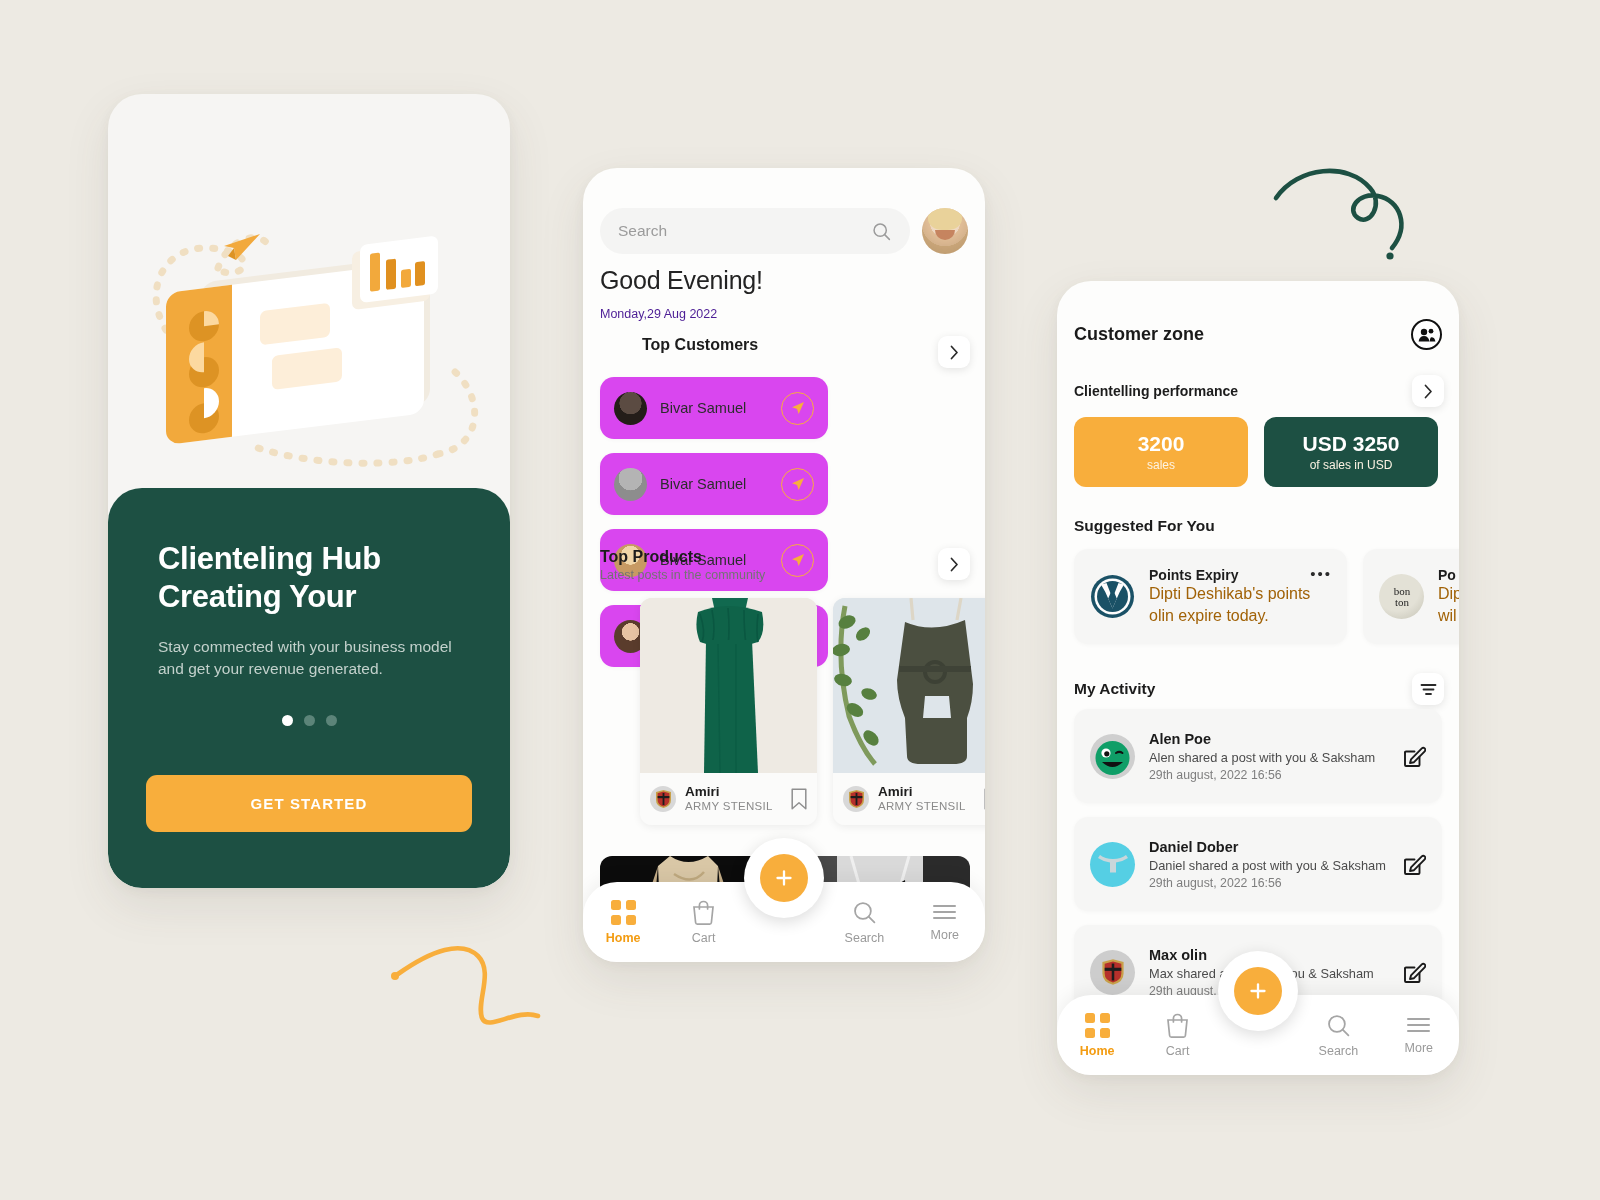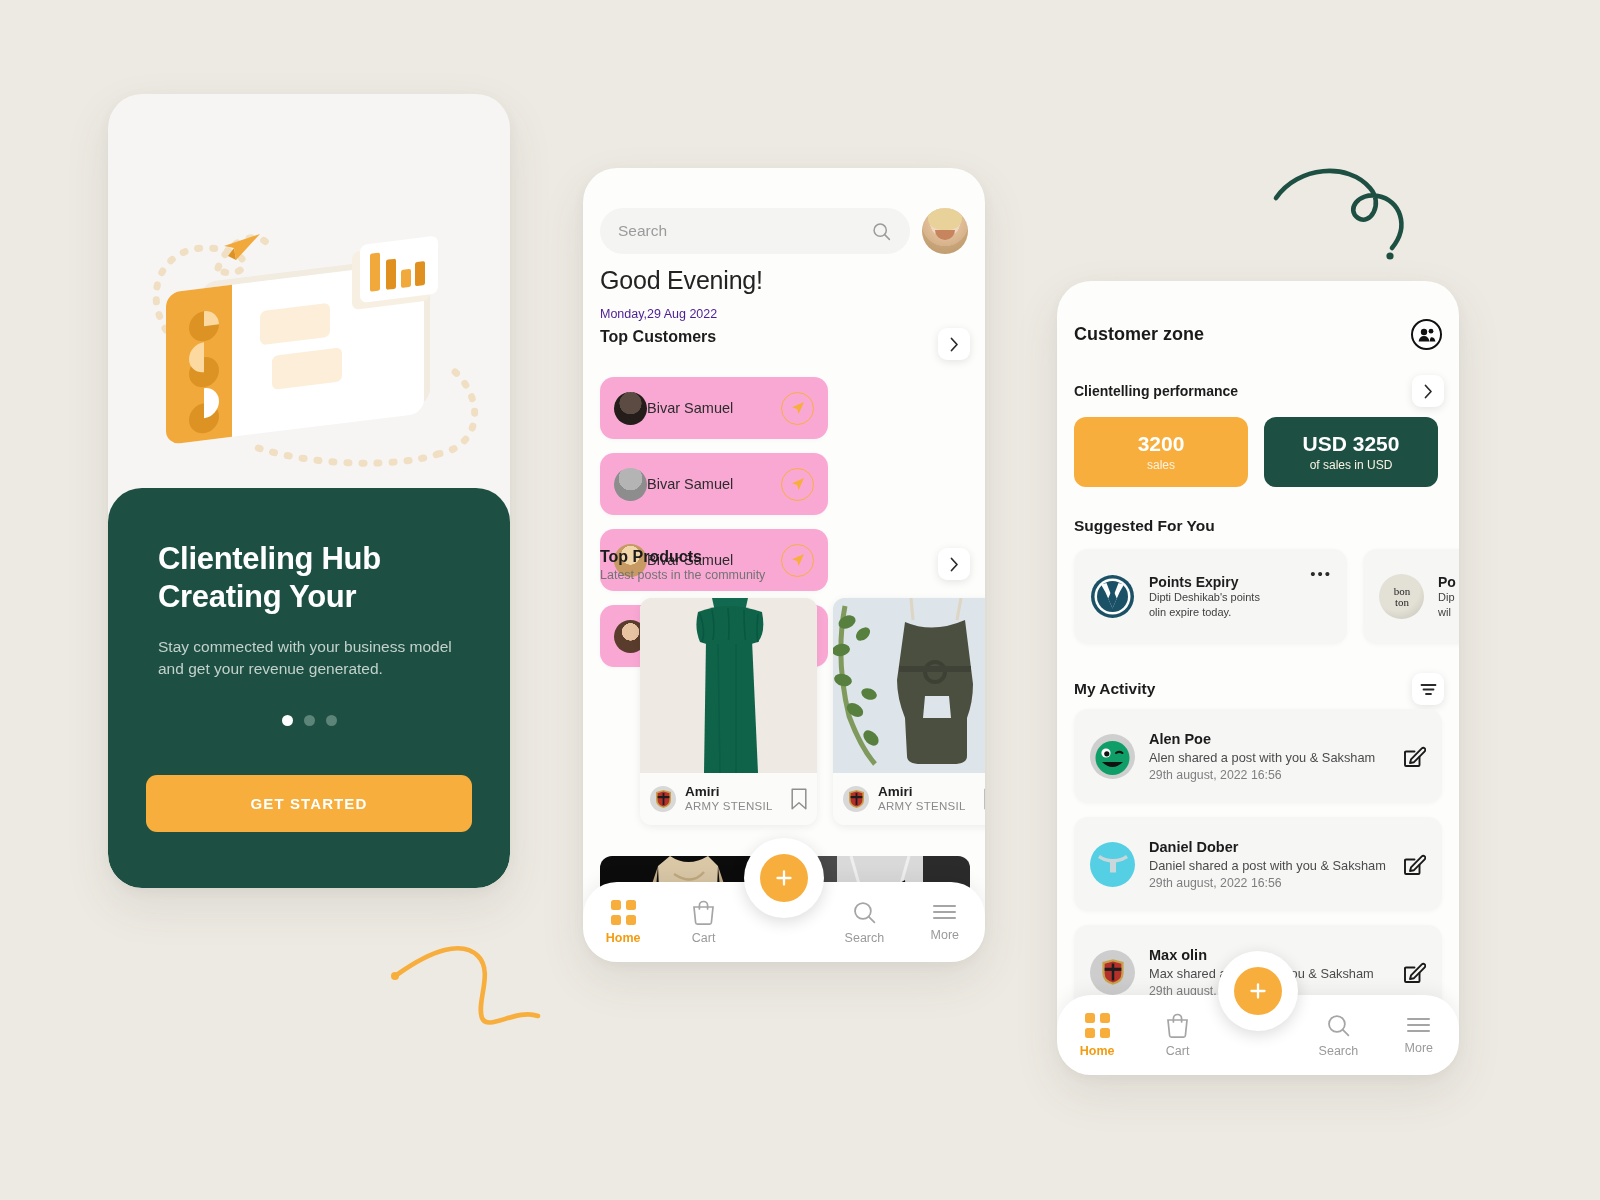--- a/index.html
+++ b/index.html
@@ -275,7 +275,7 @@
       <div class="greet">Good Evening!</div>
       <div class="greet-date">Monday,29 Aug 2022</div>
 
-      <div class="sect-row" style="top:160px;">
+      <div class="sect-row" style="top:168px;margin-left:42px;">
         <div class="sect-title">Top Customers</div>
         <button class="chev-btn">
           <svg width="9" height="15" viewBox="0 0 9 15">

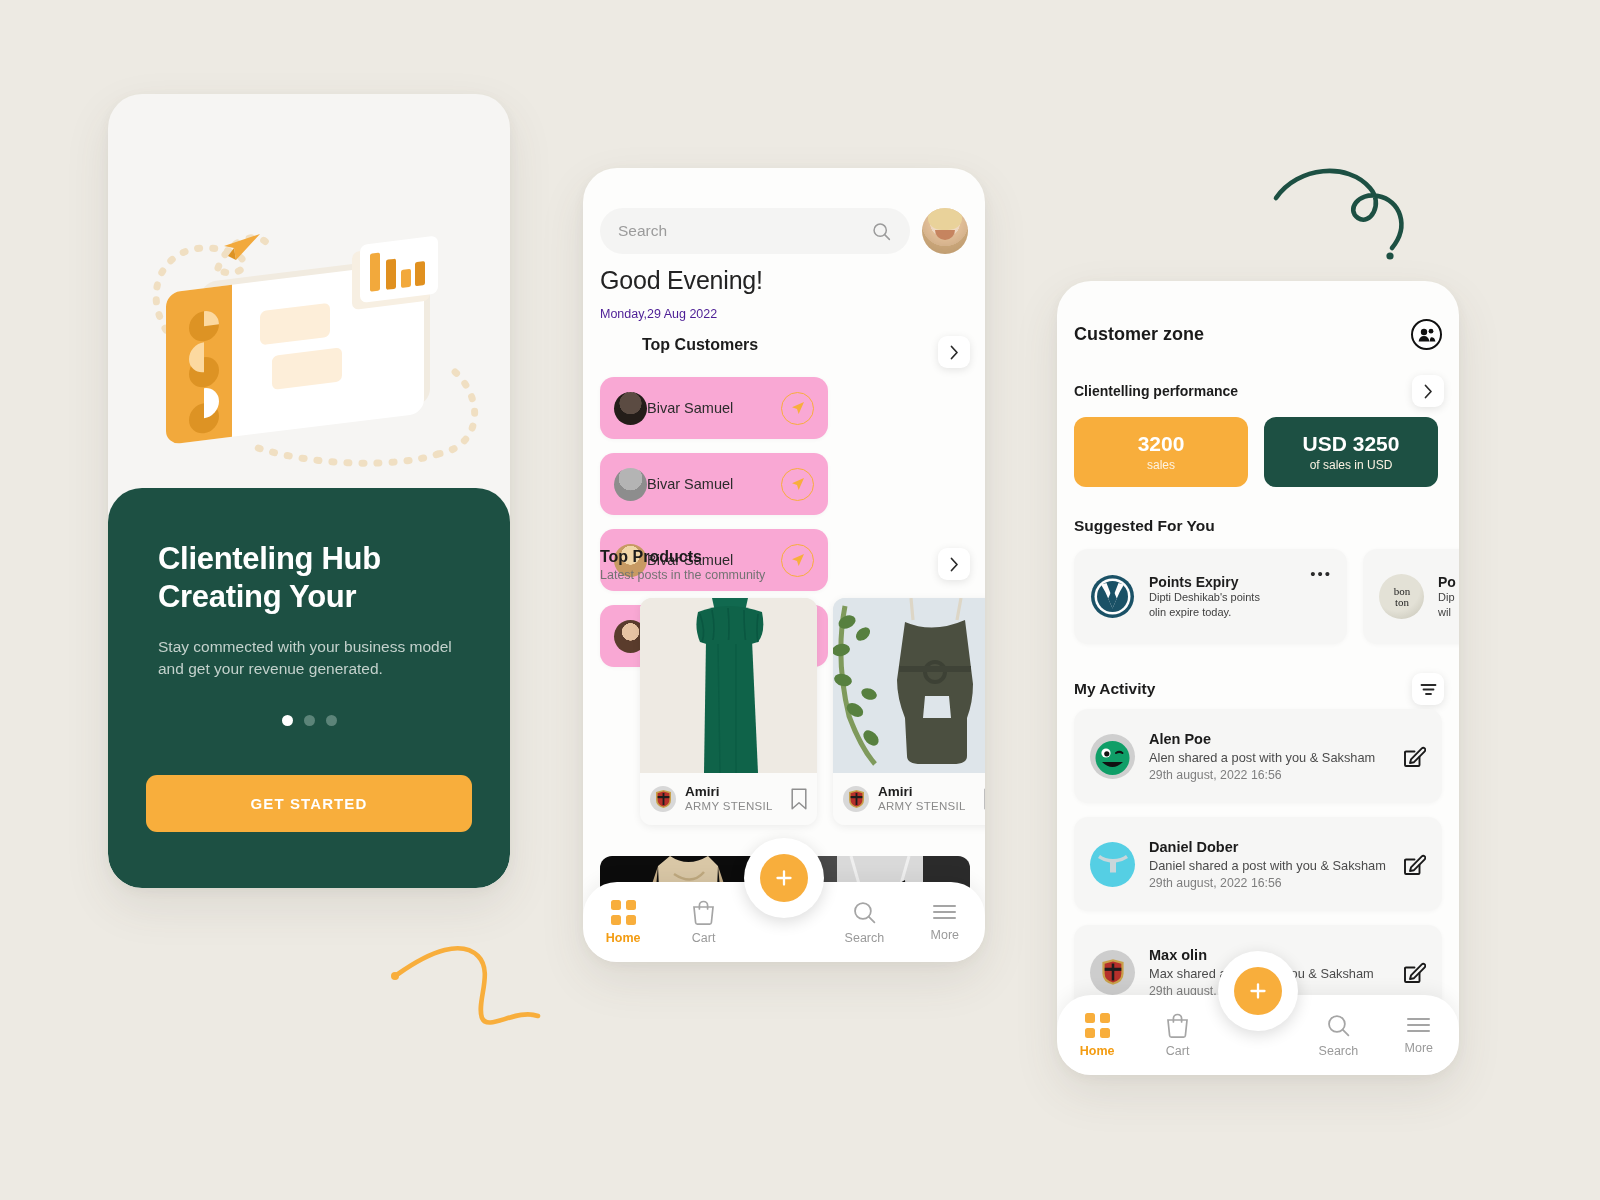--- a/index.html
+++ b/index.html
@@ -93,8 +93,8 @@
 
   .cust-grid { position:absolute; left:17px; top:209px; width:420px; display:flex; flex-wrap:wrap; gap:14px; }
   .cust-card {
-    width:228px; height:62px; background:#f9a8d4; border-radius:14px;
-    display:flex; align-items:center; padding:0 14px; 
+    width:228px; height:62px; background:#d946ef; border-radius:14px;
+    display:flex; align-items:center; padding:0 14px; gap:13px;
     box-shadow:0 1px 4px rgba(0,0,0,.035);
   }
   .cust-av { width:33px; height:33px; border-radius:50%; flex:0 0 auto; overflow:hidden; }

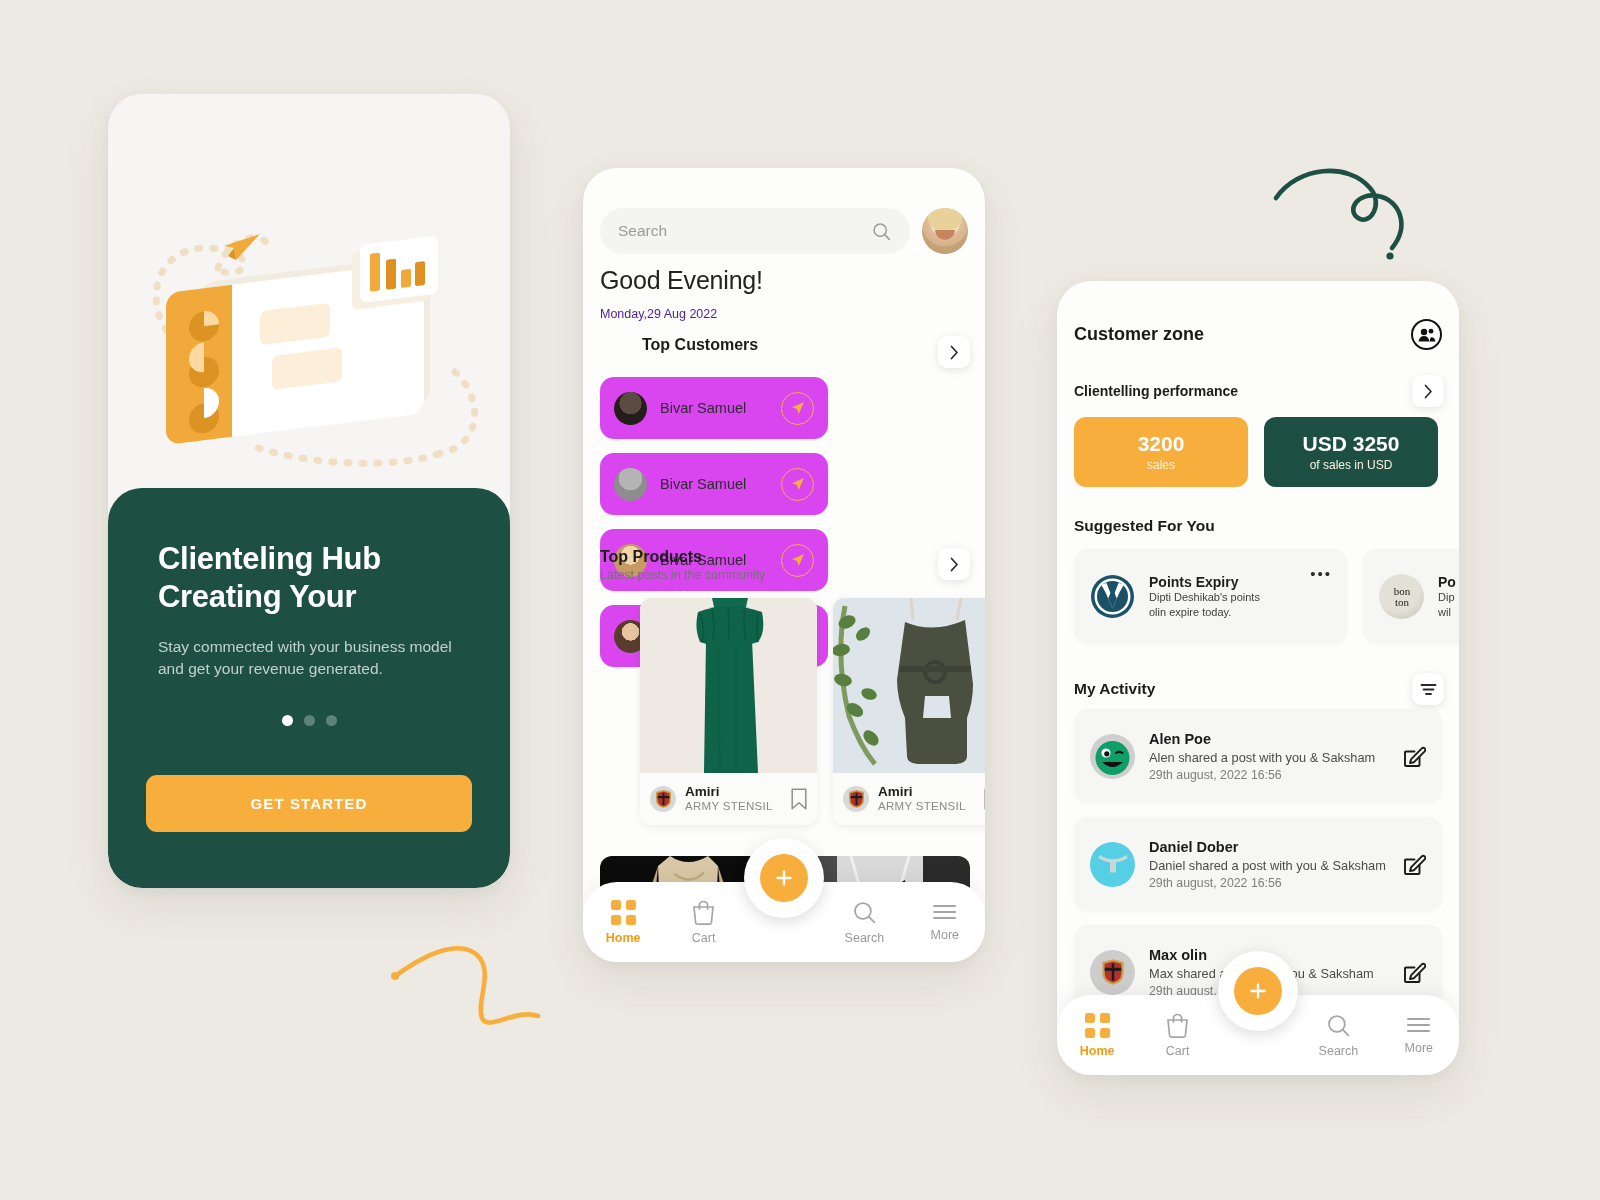--- a/index.html
+++ b/index.html
@@ -172,7 +172,7 @@
   }
   .sugg-logo { width:45px; height:45px; border-radius:50%; flex:0 0 auto; display:flex; align-items:center; justify-content:center; }
   .sugg-h { font-size:14px; font-weight:bold; color:#1d1d1d; }
-  .sugg-p { font-size:11px; color:#404040; line-height:1.34; margin-top:0; }
+  .sugg-p { font-size:16px; color:#a16207; line-height:1.34; margin-top:0; }
   .ellipsis { position:absolute; right:15px; top:17px; letter-spacing:2px; color:#2b2b2b; font-size:15px; line-height:1; cursor:pointer; }
 
   .act-row { position:absolute; left:17px; top:392px; right:15px; display:flex; align-items:center; justify-content:space-between; }

